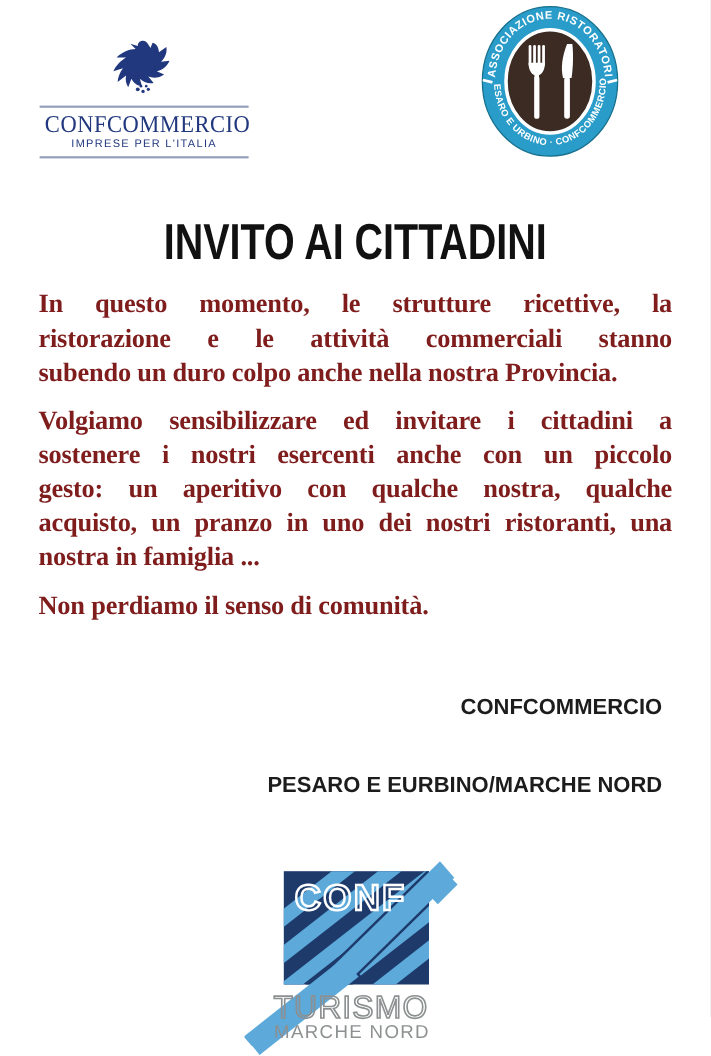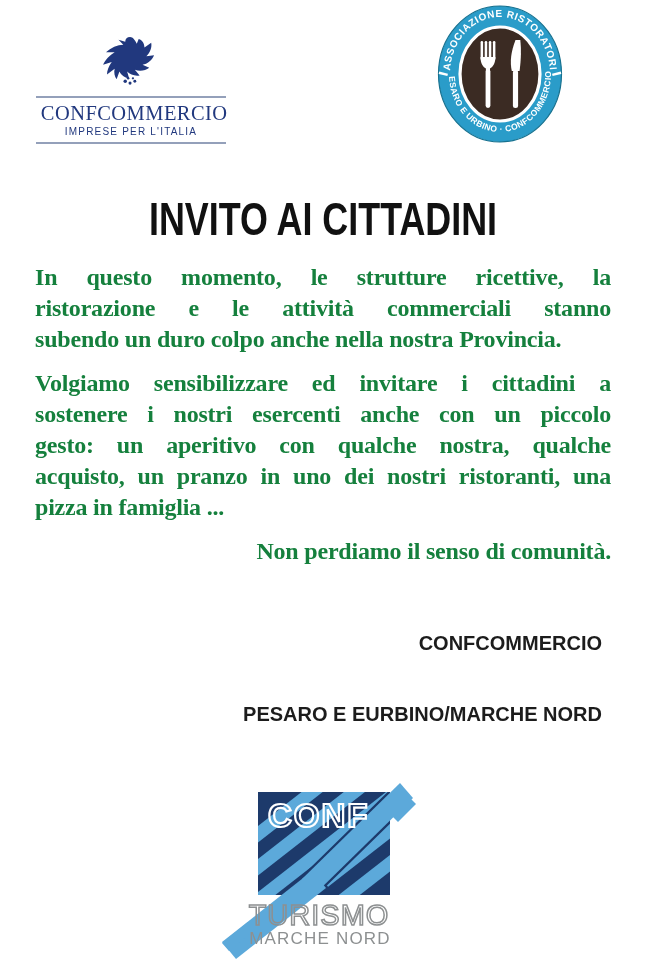--- a/index.html
+++ b/index.html
@@ -52,7 +52,7 @@
   .body-text {
     position: absolute; left: 35px; top: 262px; width: 576px;
     font-family: "Liberation Serif", serif;
-    font-weight: bold; color: #15803d;
+    font-weight: bold; color: #7f1d1d;
     font-size: 24px; line-height: 31px;
   }
   .para { margin-bottom: 13px; }

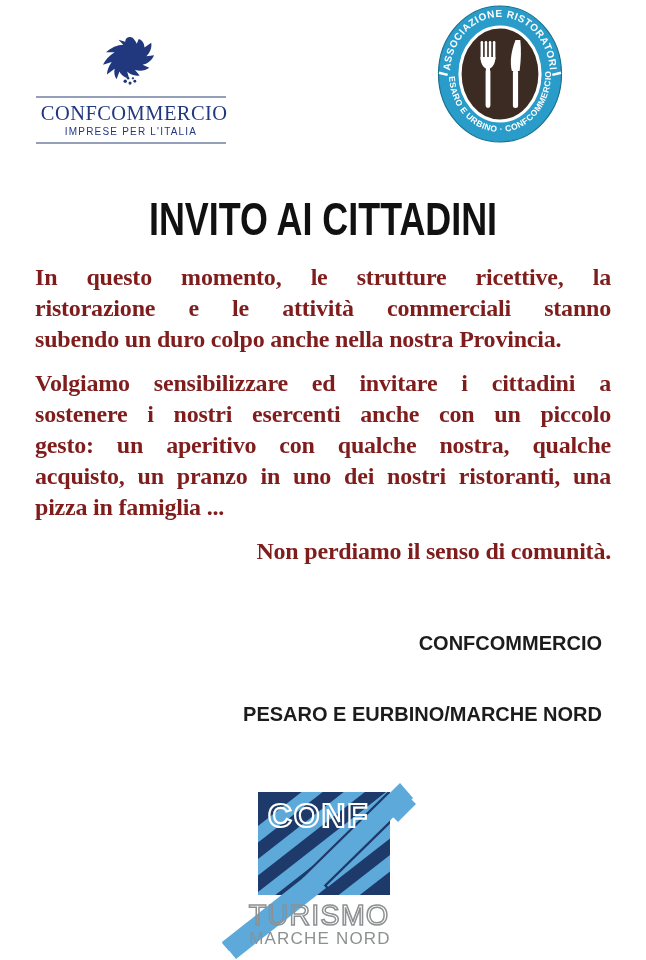--- a/index.html
+++ b/index.html
@@ -140,7 +140,7 @@
       <div class="bline">sostenere i nostri esercenti anche con un piccolo</div>
       <div class="bline">gesto: un aperitivo con qualche nostra, qualche</div>
       <div class="bline">acquisto, un pranzo in uno dei nostri ristoranti, una</div>
-      <div class="bline last">pizza in famiglia ...</div>
+      <div class="bline last">nostra in famiglia ...</div>
     </div>
     <div class="highlight">Non perdiamo il senso di comunità.</div>
   </div>

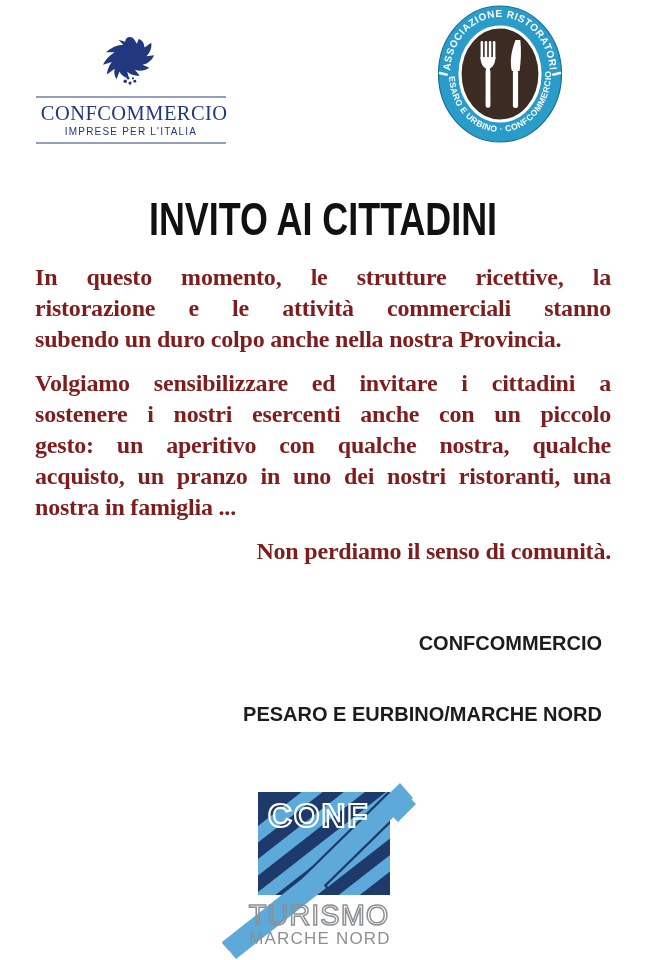--- a/index.html
+++ b/index.html
@@ -61,7 +61,7 @@
     white-space: nowrap; letter-spacing: -0.2px;
   }
   .bline.last { text-align-last: left; }
-  .highlight { text-align: right; margin-top: 8px; letter-spacing: -0.2px; }
+  .highlight { text-align: left; margin-top: 8px; letter-spacing: -0.2px; }
 
   
   .signature {

